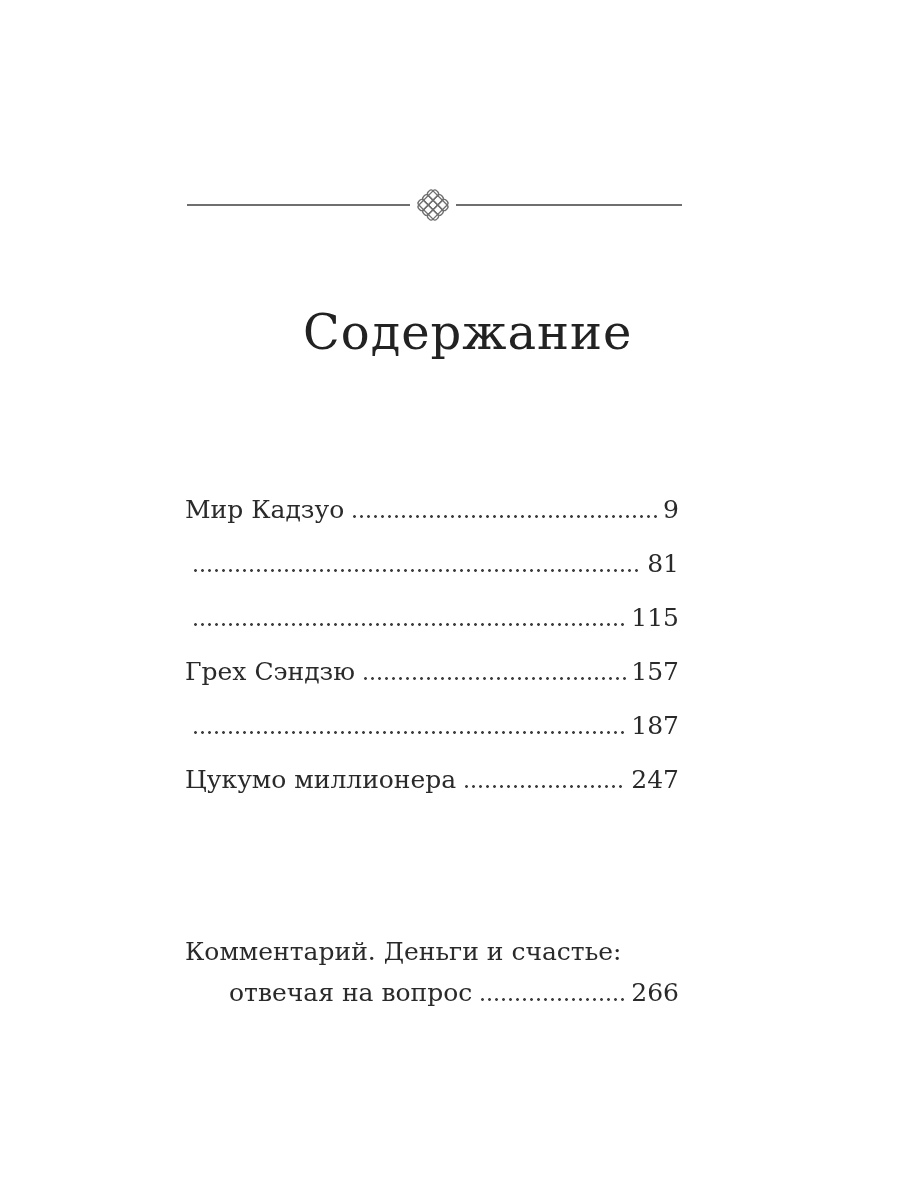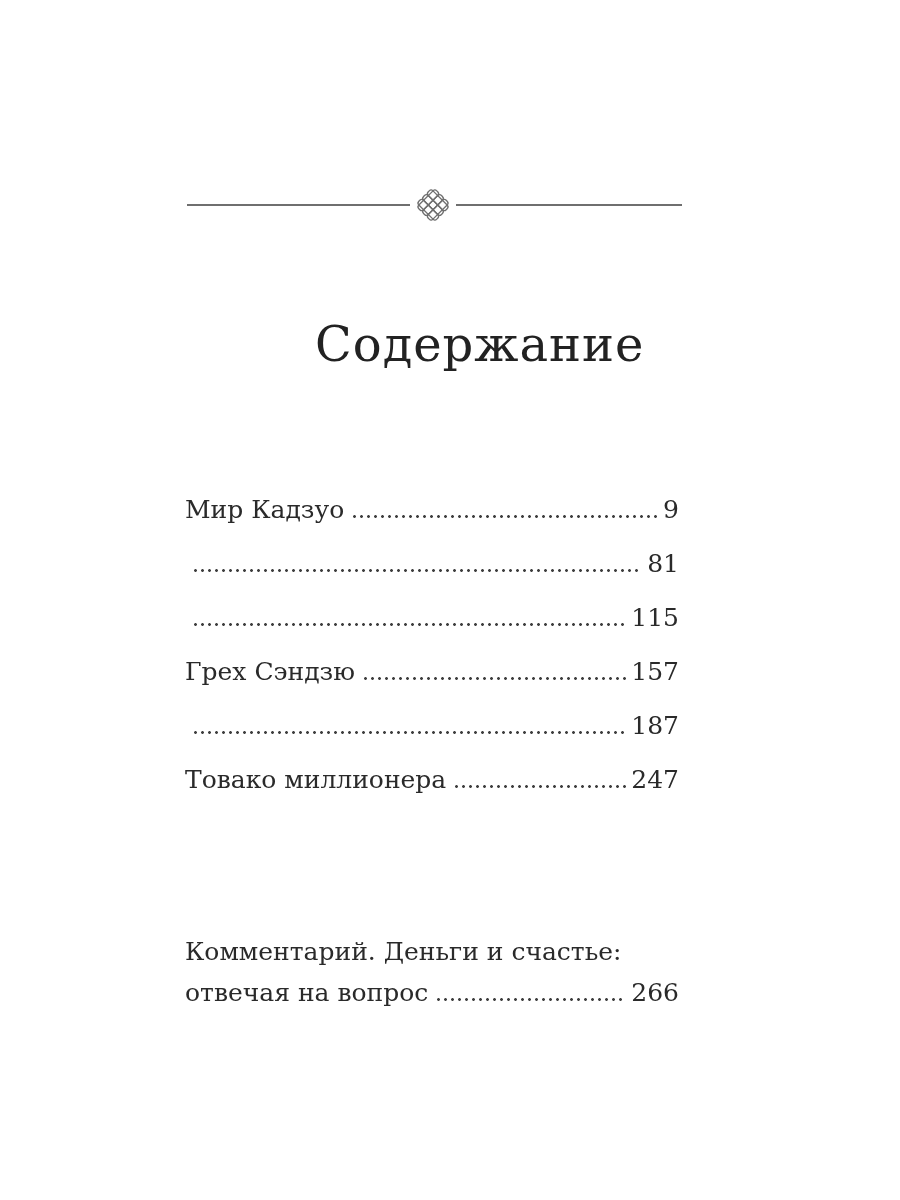--- a/index.html
+++ b/index.html
@@ -46,7 +46,7 @@
     position: absolute;
     left: 299px;
     top: 300px;
-    margin: 16px;
+    margin: 4px;
     font-size: 48px;
     font-weight: 400;
     letter-spacing: 1px;

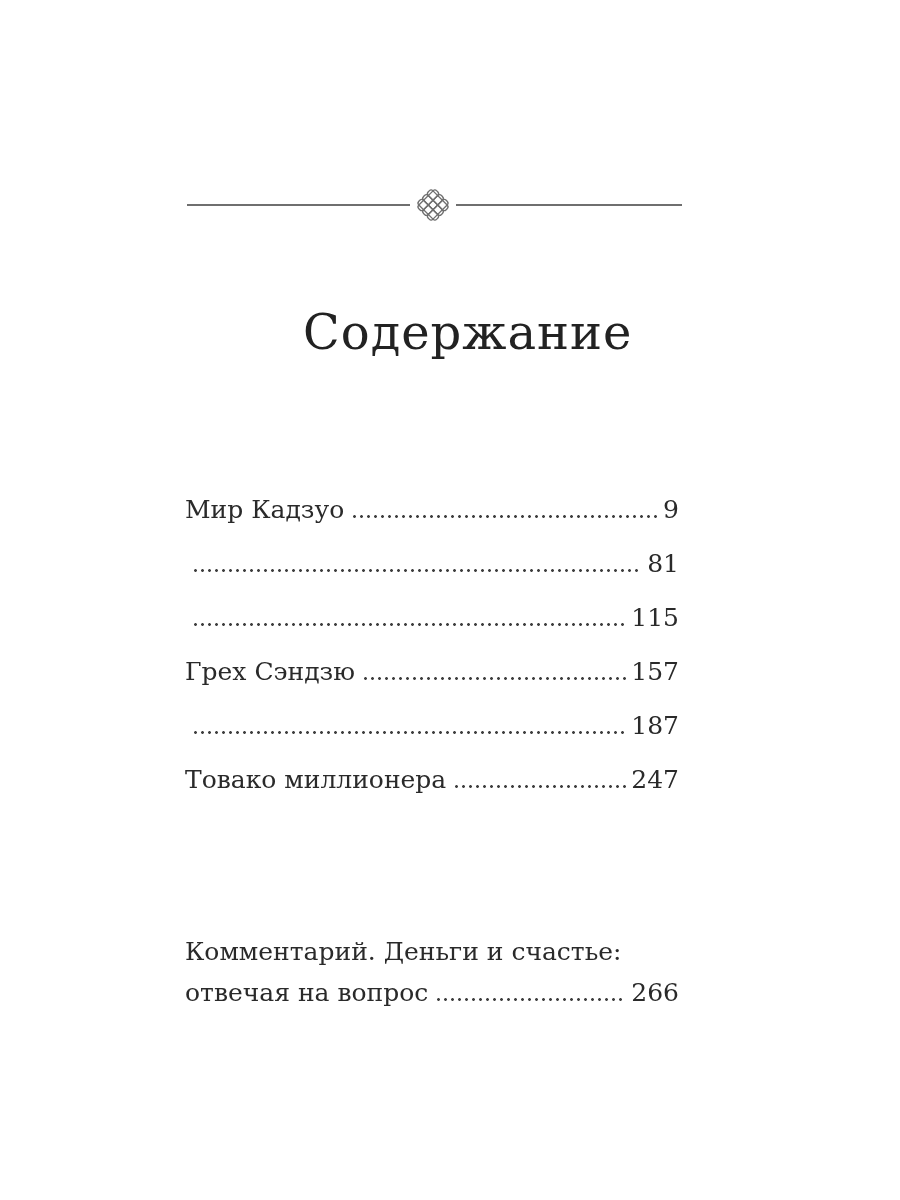--- a/index.html
+++ b/index.html
@@ -152,7 +152,7 @@
       <span class="entry-page">187</span>
     </div>
     <div class="toc-row">
-      <span class="entry-title">Товако миллионера</span>
+      <span class="entry-title">Цукумо миллионера</span>
       <span class="leader"></span>
       <span class="entry-page">247</span>
     </div>

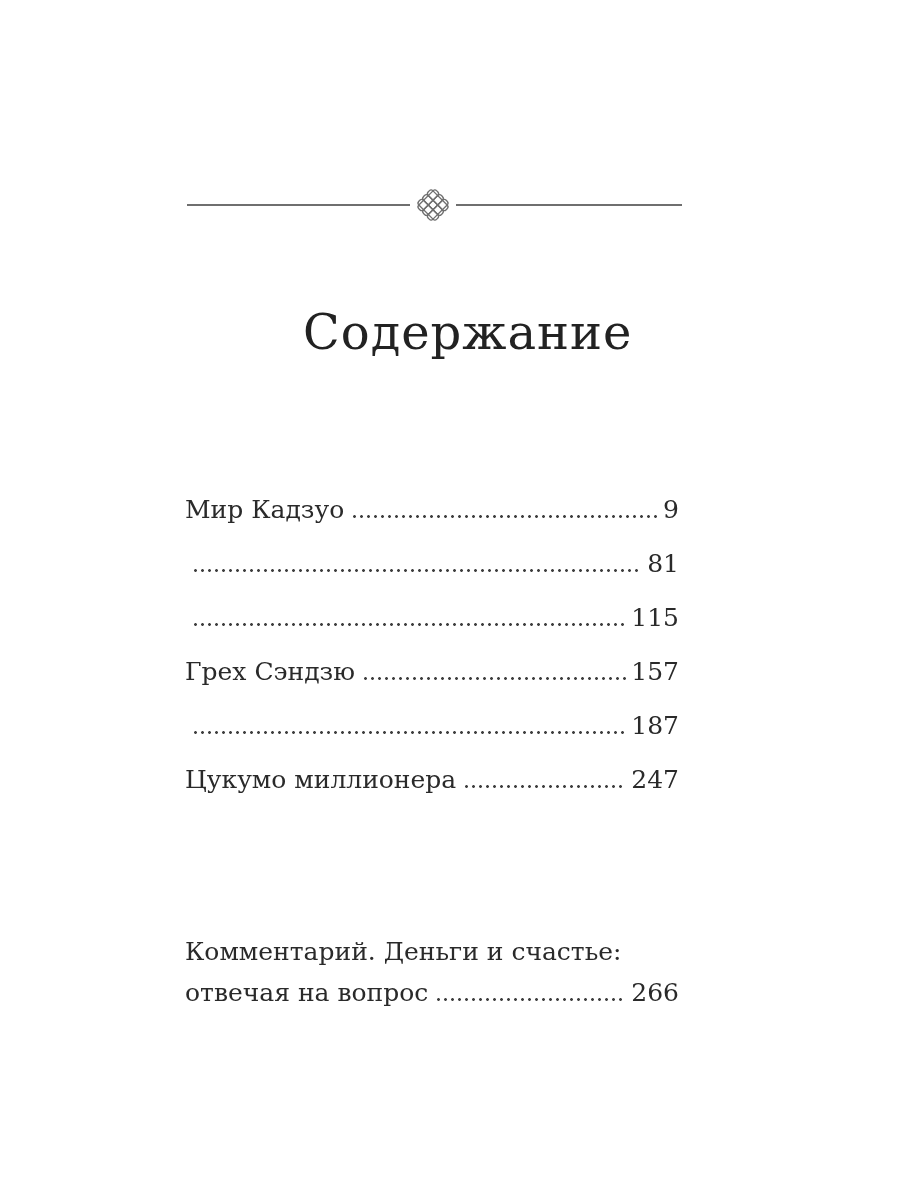--- a/index.html
+++ b/index.html
@@ -103,6 +103,7 @@
     display: flex;
     align-items: flex-end;
     height: 35px;
+    margin-left: 44px;
   }
 </style>
 </head>

